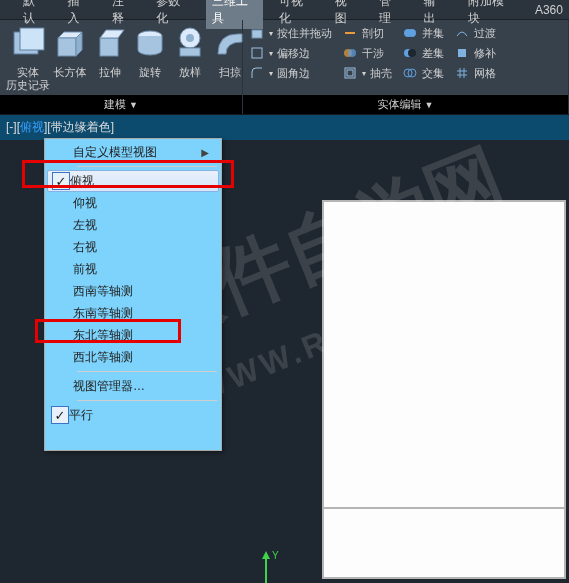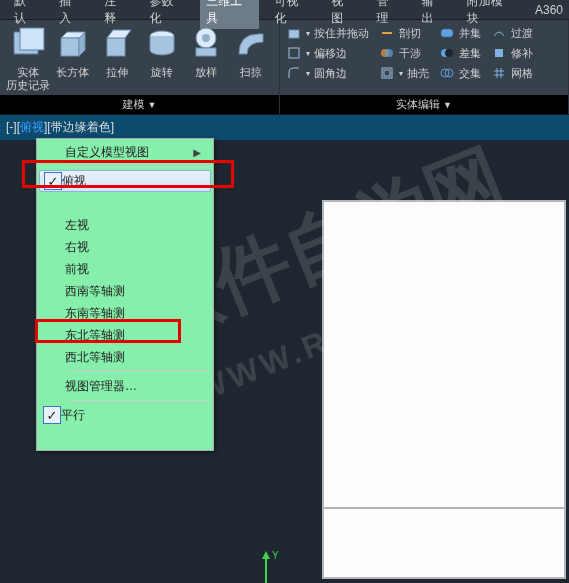--- a/index.html
+++ b/index.html
@@ -17,7 +17,7 @@
   .tabs {
     display: flex; align-items: center;
     background: #2b343d; height: 20px;
-    padding-left: 8px; gap: 10px;
+    padding-left: 17px; gap: 10px;
     font-size: 12px;
     border-bottom: 1px solid #1a1f25;
   }

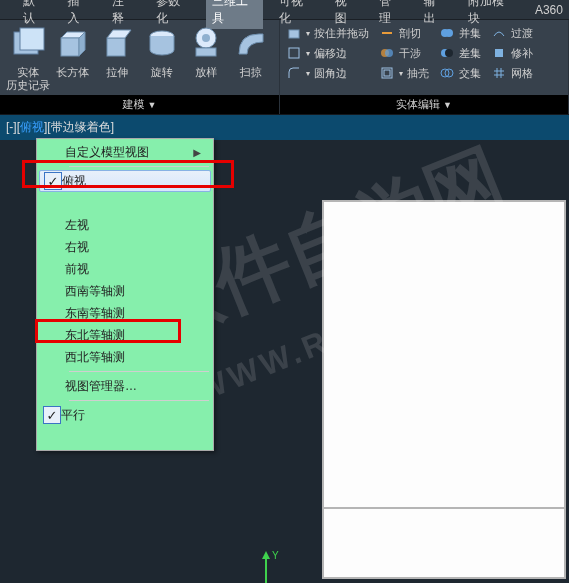--- a/index.html
+++ b/index.html
@@ -179,7 +179,7 @@
 </div>
 
 <div class="ribbon">
-  <div class="ribbon-group" style="width:280px;">
+  <div class="ribbon-group" style="width:243px;">
     <div class="group-body">
       <div class="big-btn">
         <div class="icon-box">

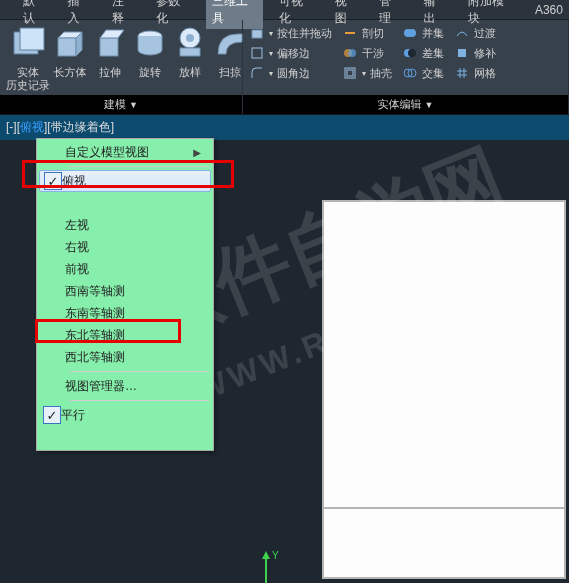--- a/index.html
+++ b/index.html
@@ -74,9 +74,9 @@
   
   .context-menu {
     position: absolute;
-    top: 138px; left: 36px;
+    top: 138px; left: 44px;
     width: 178px;
-    background: #86efac;
+    background: #7dd3fc;
     border: 1px solid #a9a9a9;
     box-shadow: 2px 2px 4px rgba(0,0,0,0.4);
     padding: 2px;

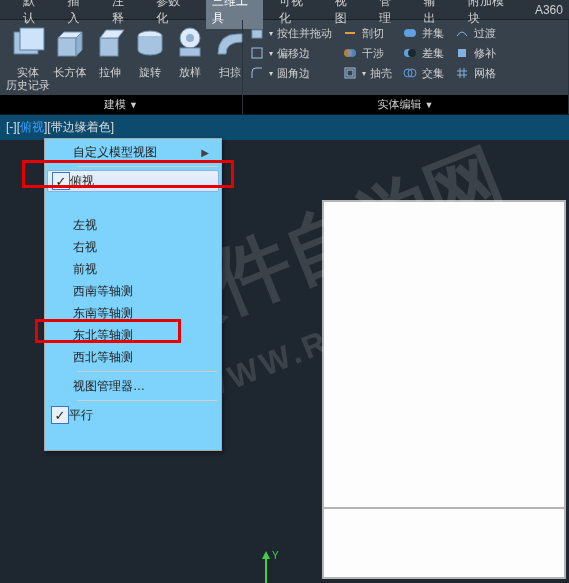--- a/index.html
+++ b/index.html
@@ -396,6 +396,7 @@
   </div>
   <div class="item">
       <span class="chk"></span>
+      <span class="txt">仰视</span>
     </div>
   <div class="item">
       <span class="chk"></span>

